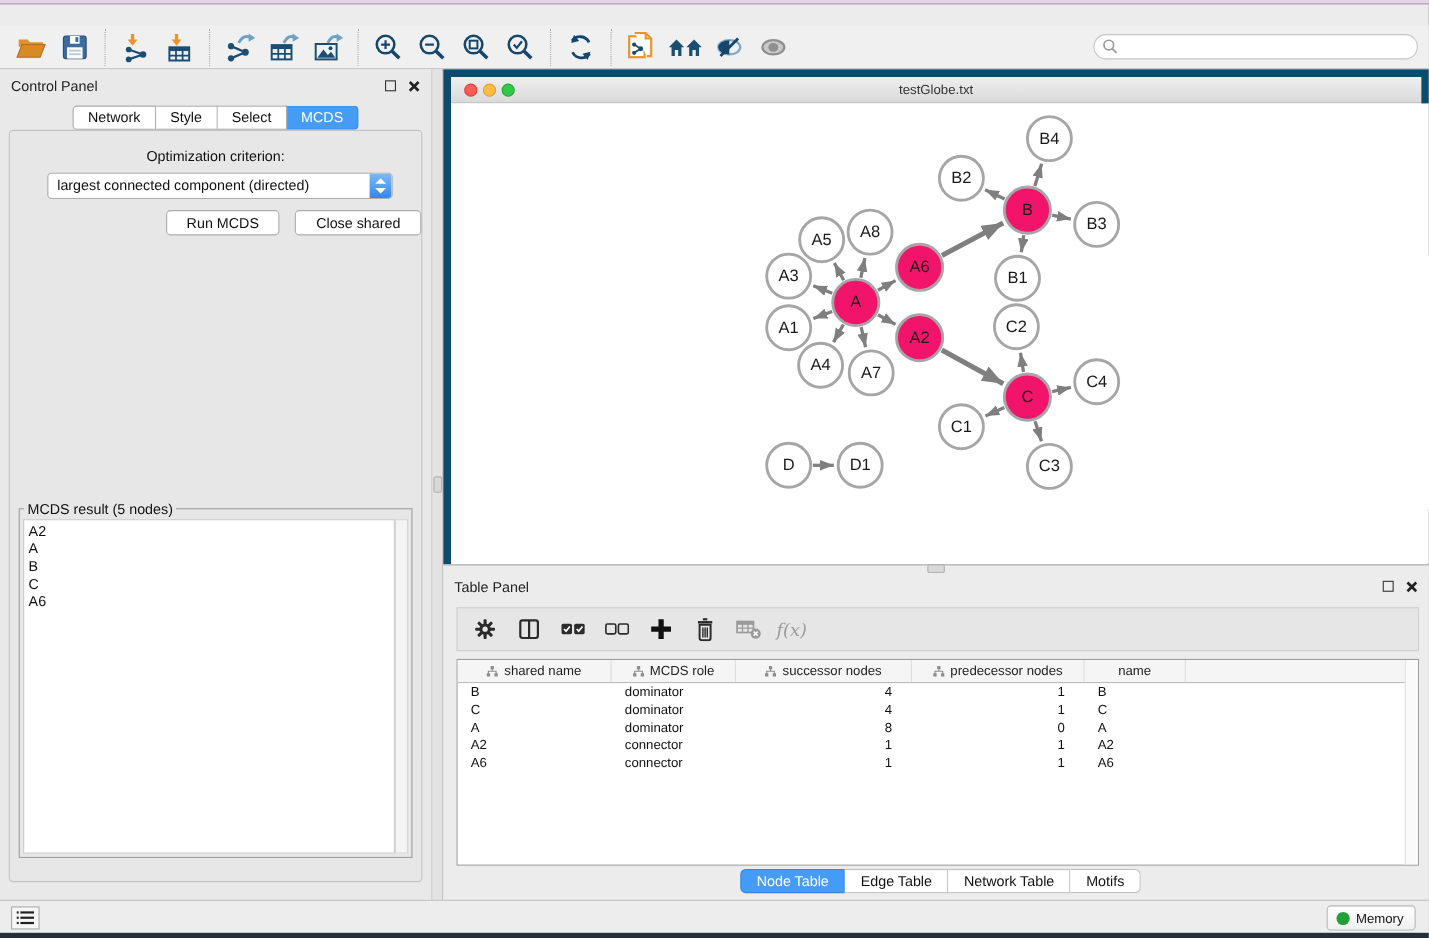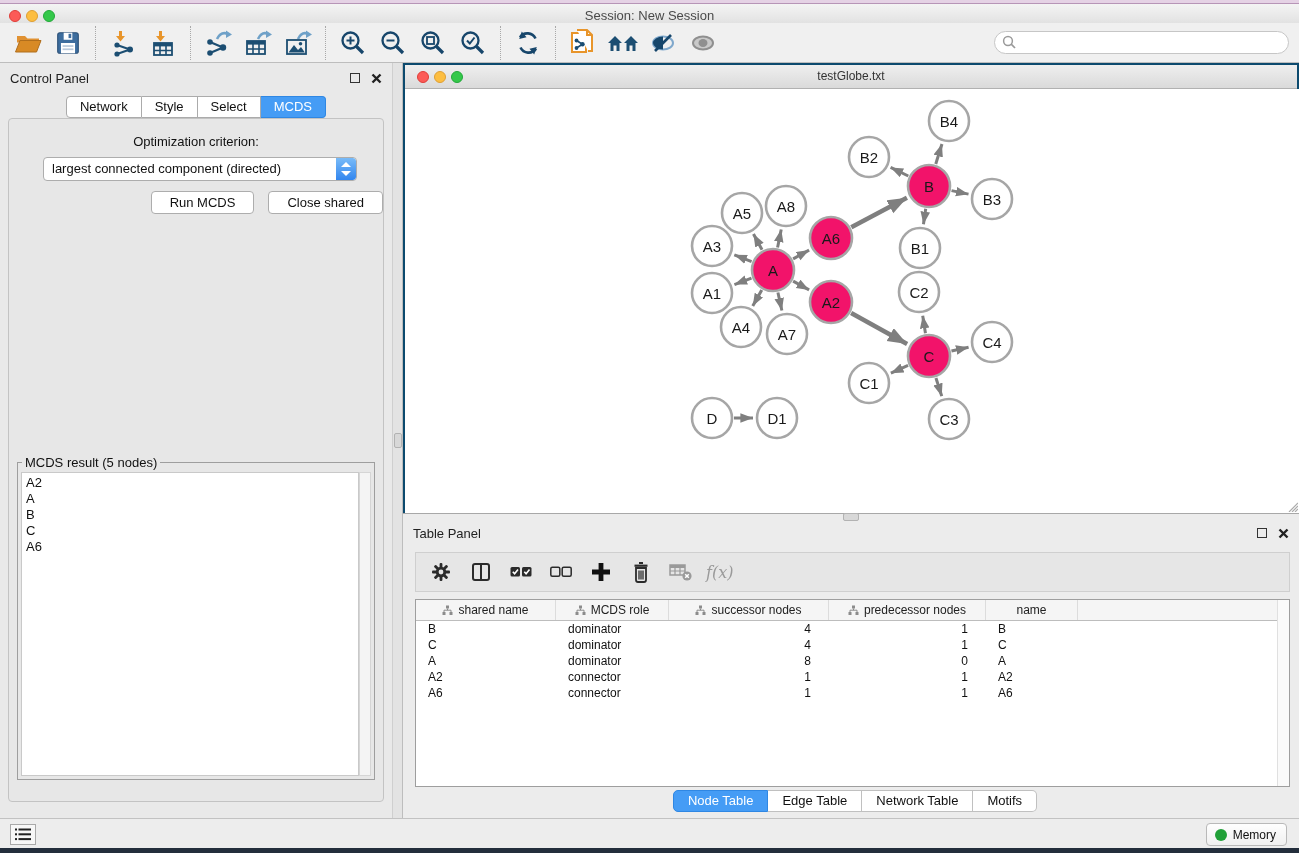--- a/index.html
+++ b/index.html
@@ -83,12 +83,6 @@
 <div class="screen">
 
   <div class="top-strip"></div>
-  <div class="titlebar">
-    <span class="tl-dot" style="left:9px; background:#FC5B57; border:1px solid #DF3E39;"></span>
-    <span class="tl-dot" style="left:26px; background:#FDBE41; border:1px solid #DE9F34;"></span>
-    <span class="tl-dot" style="left:43px; background:#34C84A; border:1px solid #23A83A;"></span>
-    <div class="win-title">Session: New Session</div>
-  </div>
 
   <div class="toolbar">
     <div class="tb-btn">

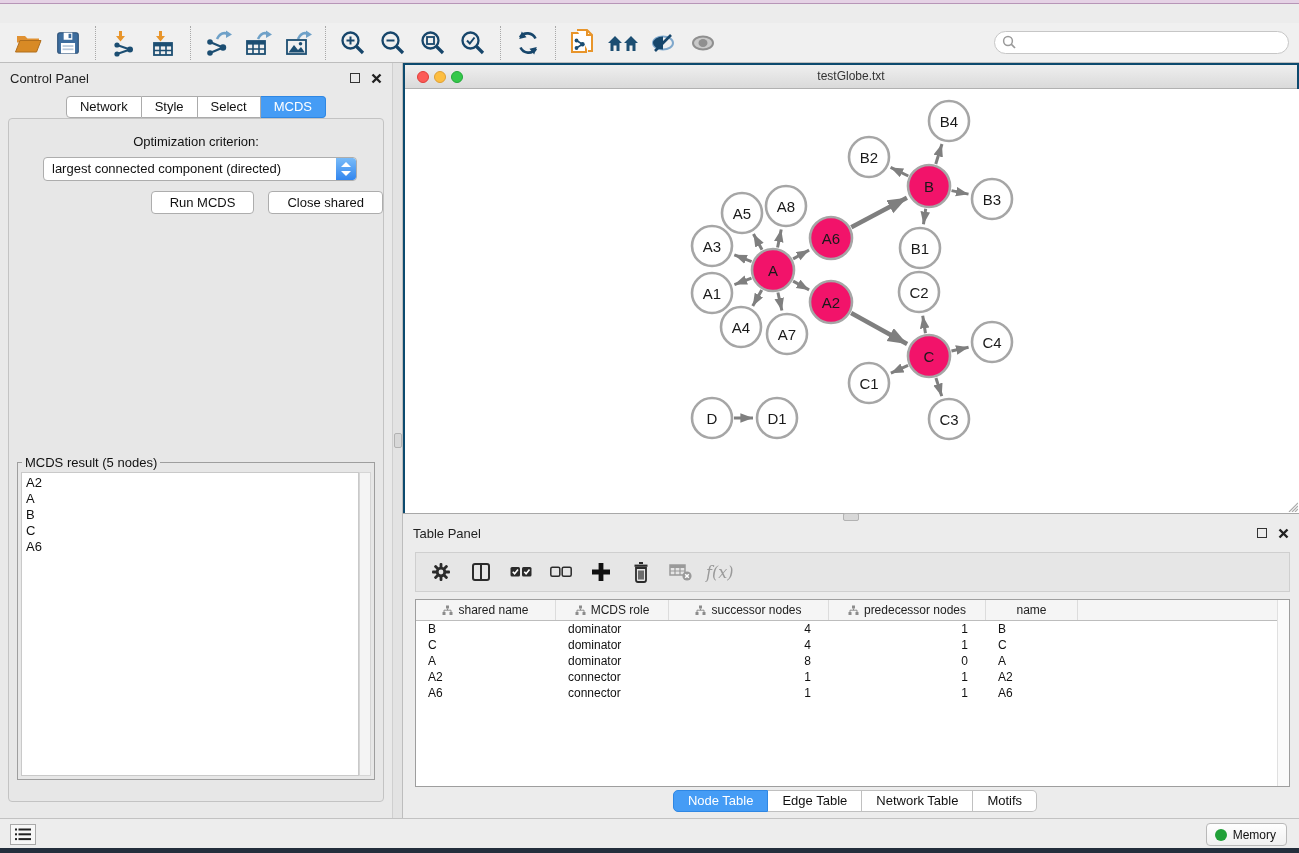--- a/index.html
+++ b/index.html
@@ -46,7 +46,7 @@
   .result-item { line-height:16px; }
 
   
-  .net-window { position:absolute; left:403px; top:63px; width:896px; height:450px; background:#fff; border:2px solid #0c4a6e; }
+  .net-window { position:absolute; left:403px; top:63px; width:896px; height:450px; background:#fff; border:7px solid #0c4a6e; }
   .net-titlebar { position:absolute; left:0; top:0; width:100%; height:24px; background:linear-gradient(#EFEFEF,#DADADA); border-bottom:1px solid #B1B1B1; }
   .net-title { position:absolute; width:100%; text-align:center; top:4px; font-size:12px; color:#333; }
   .net-canvas { position:absolute; left:0; top:24px; width:894px; height:424px; background:#fff; }

